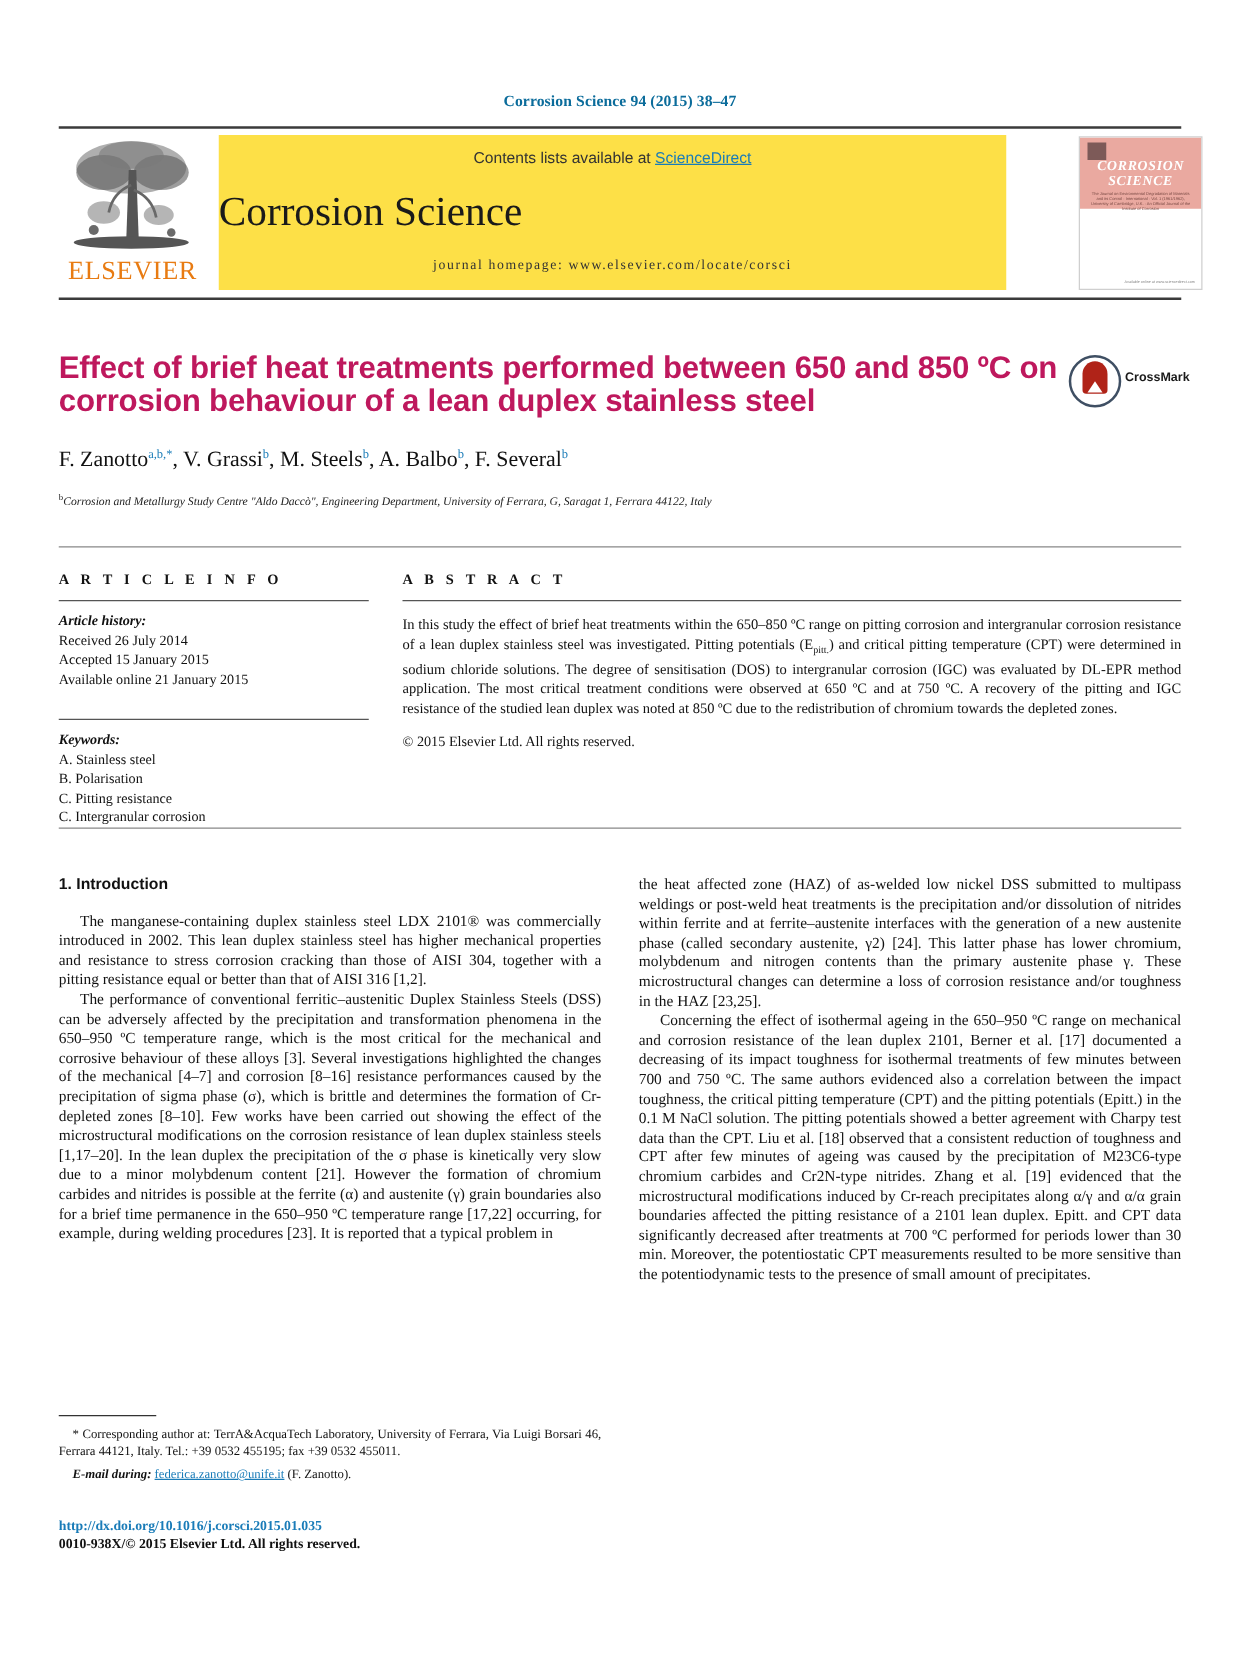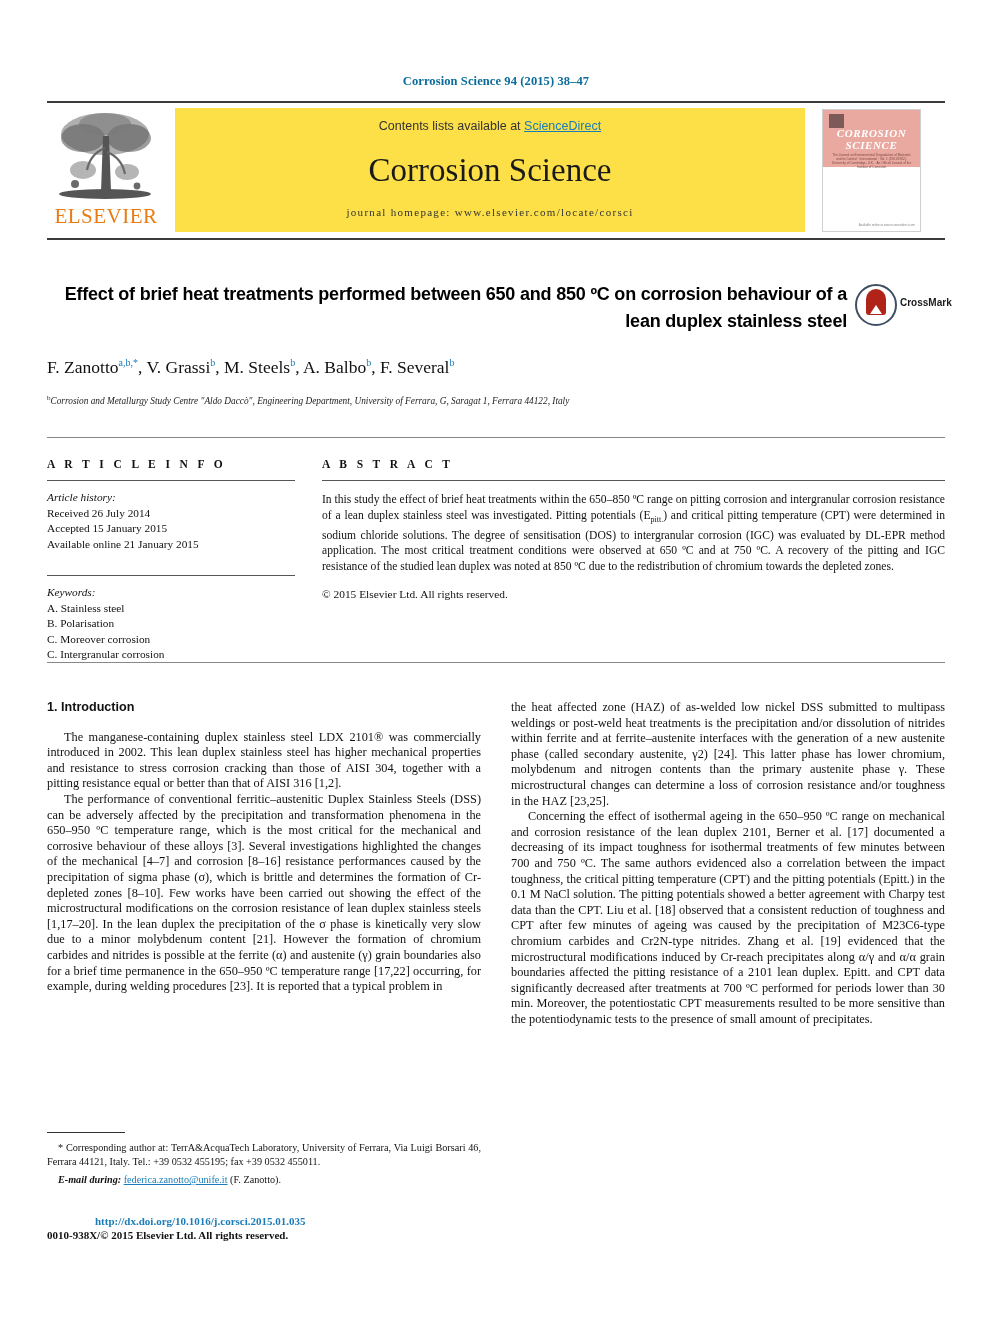--- a/index.html
+++ b/index.html
@@ -114,12 +114,12 @@
   }
   .cover-wrap {
     position: absolute;
-    left: 775px; top: 0;
+    left: 792px; top: 0;
     width: 123px;
     height: 128px;
     display: flex;
     align-items: center;
-    justify-content: flex-start;
+    justify-content: flex-end;
     text-decoration: underline;
   }
   .cover {

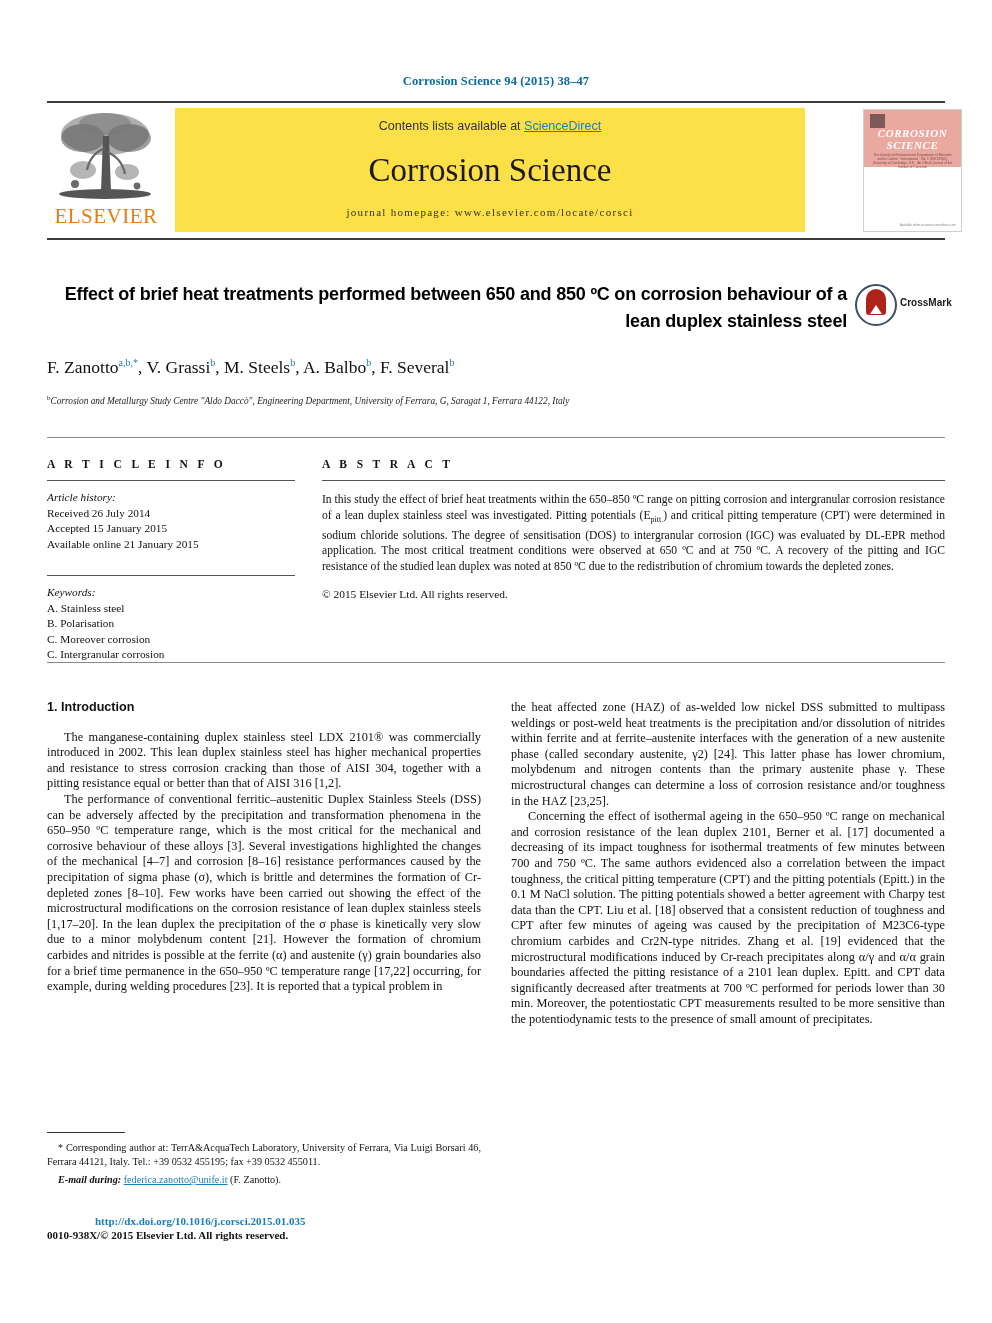--- a/index.html
+++ b/index.html
@@ -96,7 +96,6 @@
     position: absolute;
     left: 0; top: 44px;
     width: 630px;
-    text-align: center;
     font-family: "Liberation Serif", serif;
     font-size: 33px;
     color: #1a1a1a;

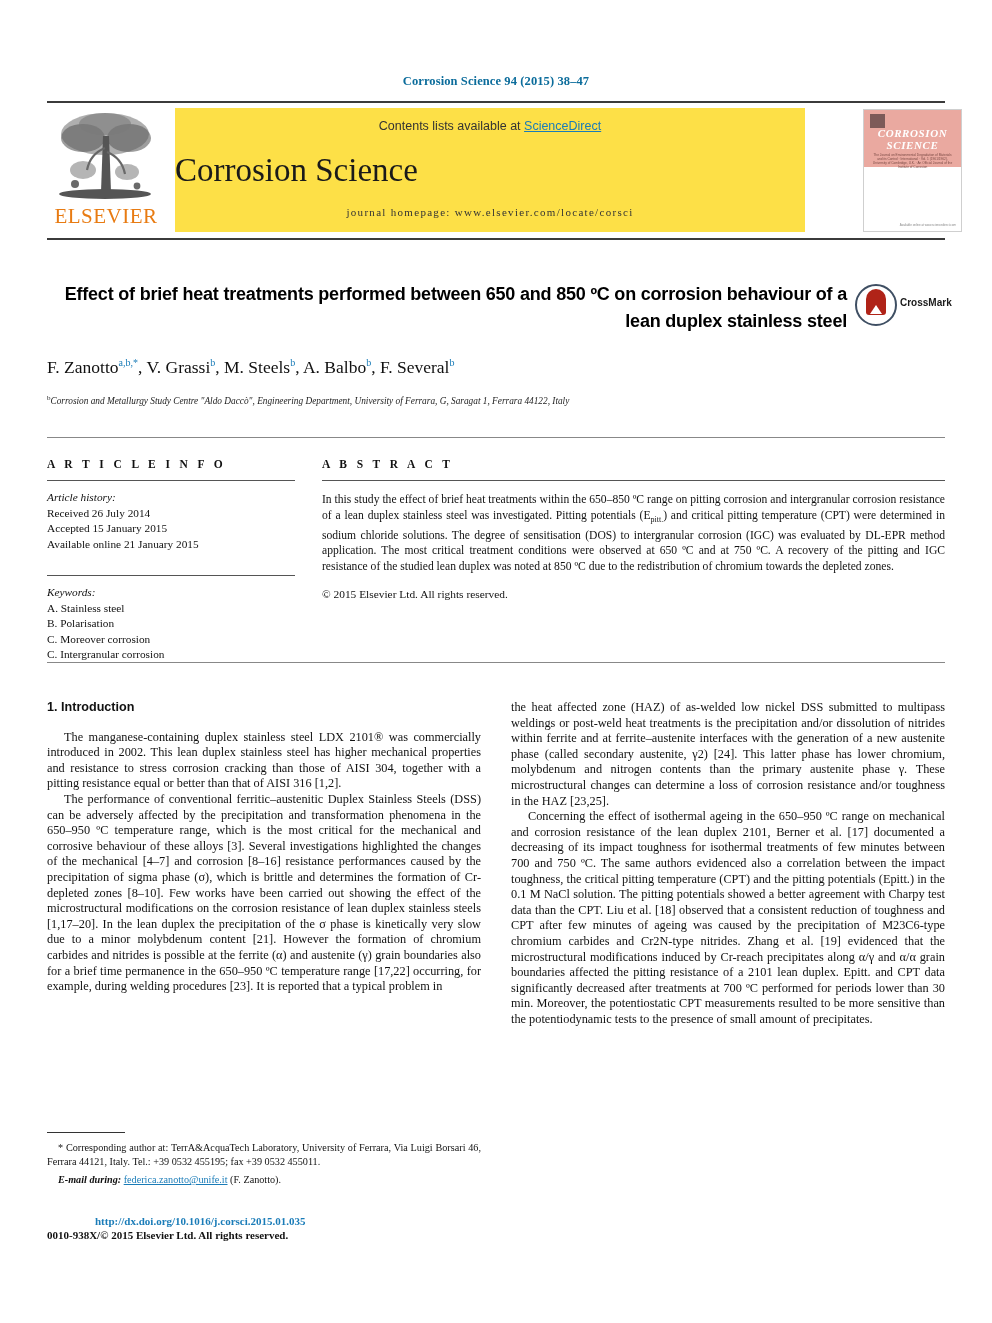--- a/index.html
+++ b/index.html
@@ -188,12 +188,11 @@
   }
   .paper-title {
     font-family: "Liberation Sans", sans-serif;
-    font-size: 18px;
+    font-size: 25px;
     line-height: 27px;
     font-weight: bold;
-    color: #000000;
+    color: #be185d;
     letter-spacing: -.2px;
-    text-align: right;
   }
   .crossmark {
     position: absolute;

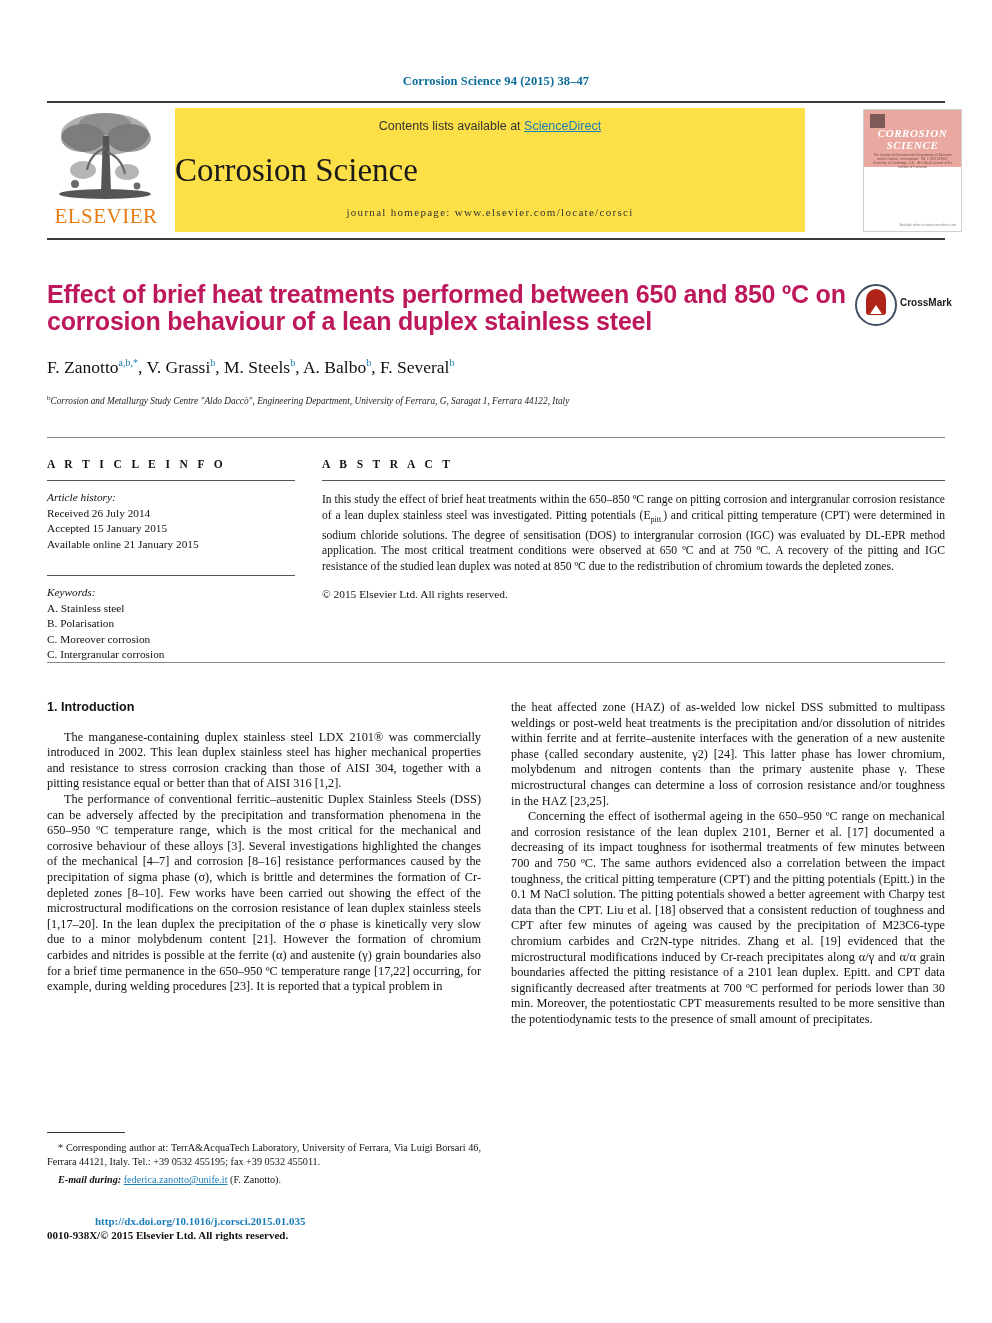--- a/index.html
+++ b/index.html
@@ -309,7 +309,7 @@
   }
   .info-group .ital {
     font-style: italic;
-    font-weight: normal;
+    font-weight: bold;
   }
   .kw-rule {
     height: 1px;

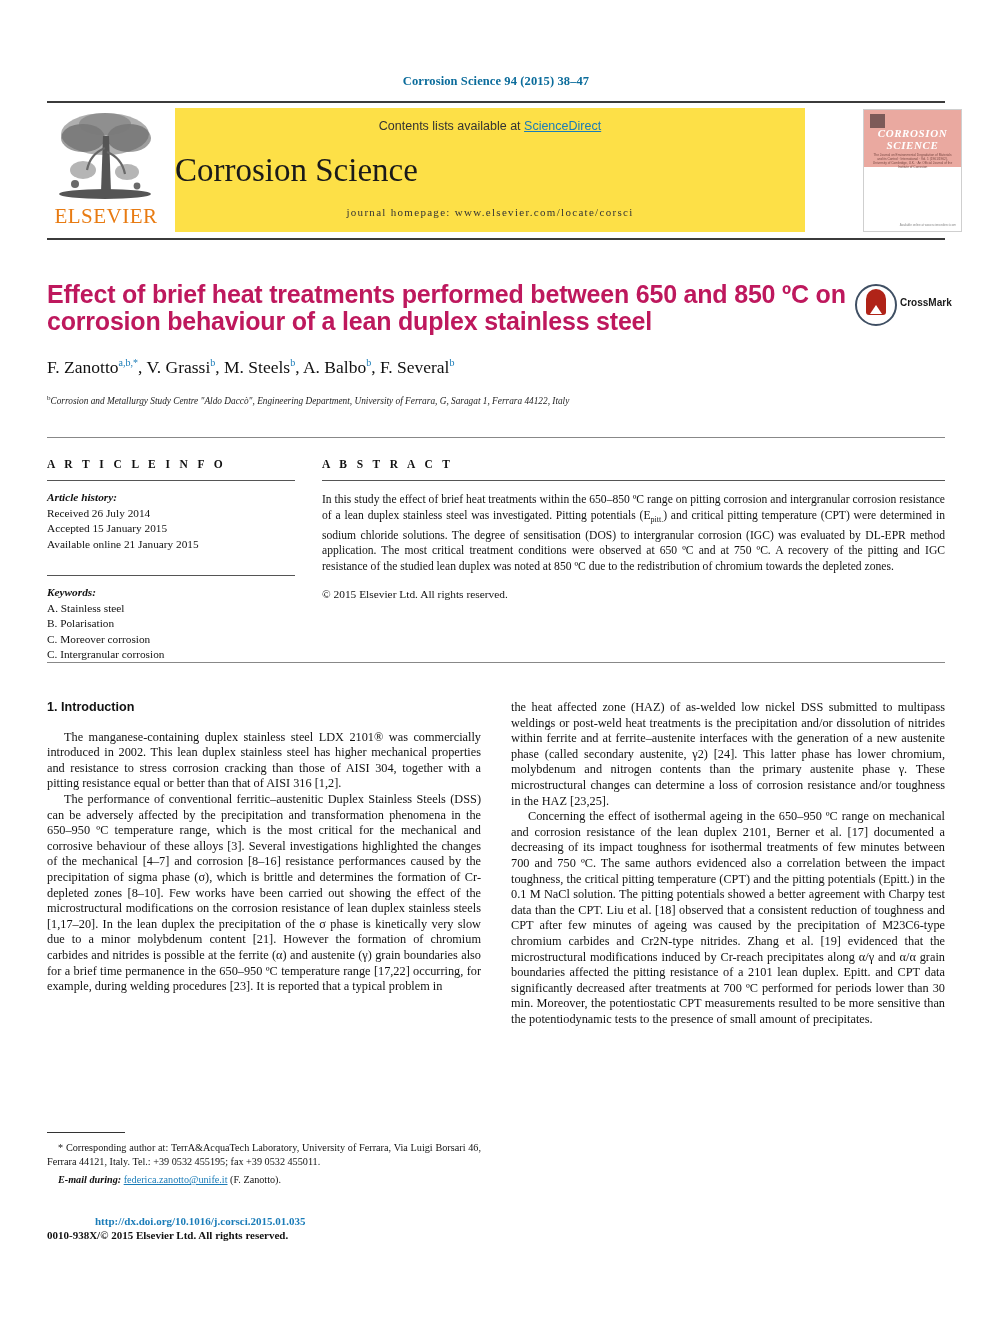--- a/index.html
+++ b/index.html
@@ -496,7 +496,7 @@
       <div class="ital">Keywords:</div>
       <div>A. Stainless steel</div>
       <div>B. Polarisation</div>
-      <div>C. Moreover corrosion</div>
+      <div>C. Pitting resistance</div>
       <div>C. Intergranular corrosion</div>
     </div>
   </div>

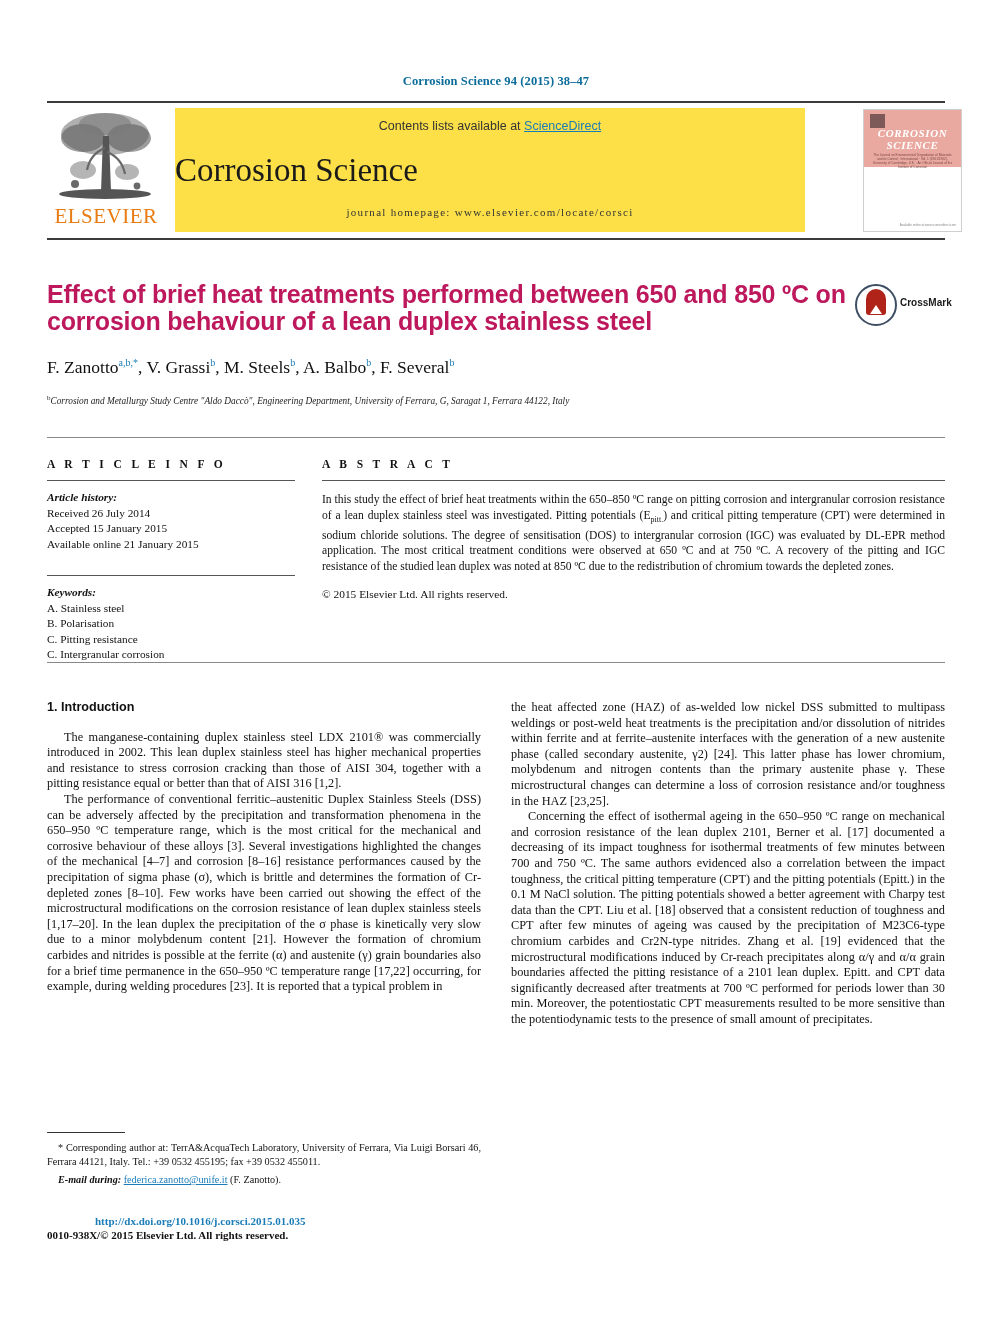--- a/index.html
+++ b/index.html
@@ -396,7 +396,7 @@
     font-size: 11px;
     line-height: 14px;
   }
-  .doi-block .doi { color: #1a7cb8; font-weight: bold; margin-left: 48px; }
+  .doi-block .doi { color: #1a7cb8; font-weight: bold; }
   .doi-block .issn { color: #111111; font-weight: bold; }
   sub { font-size: 8px; }
 </style>

